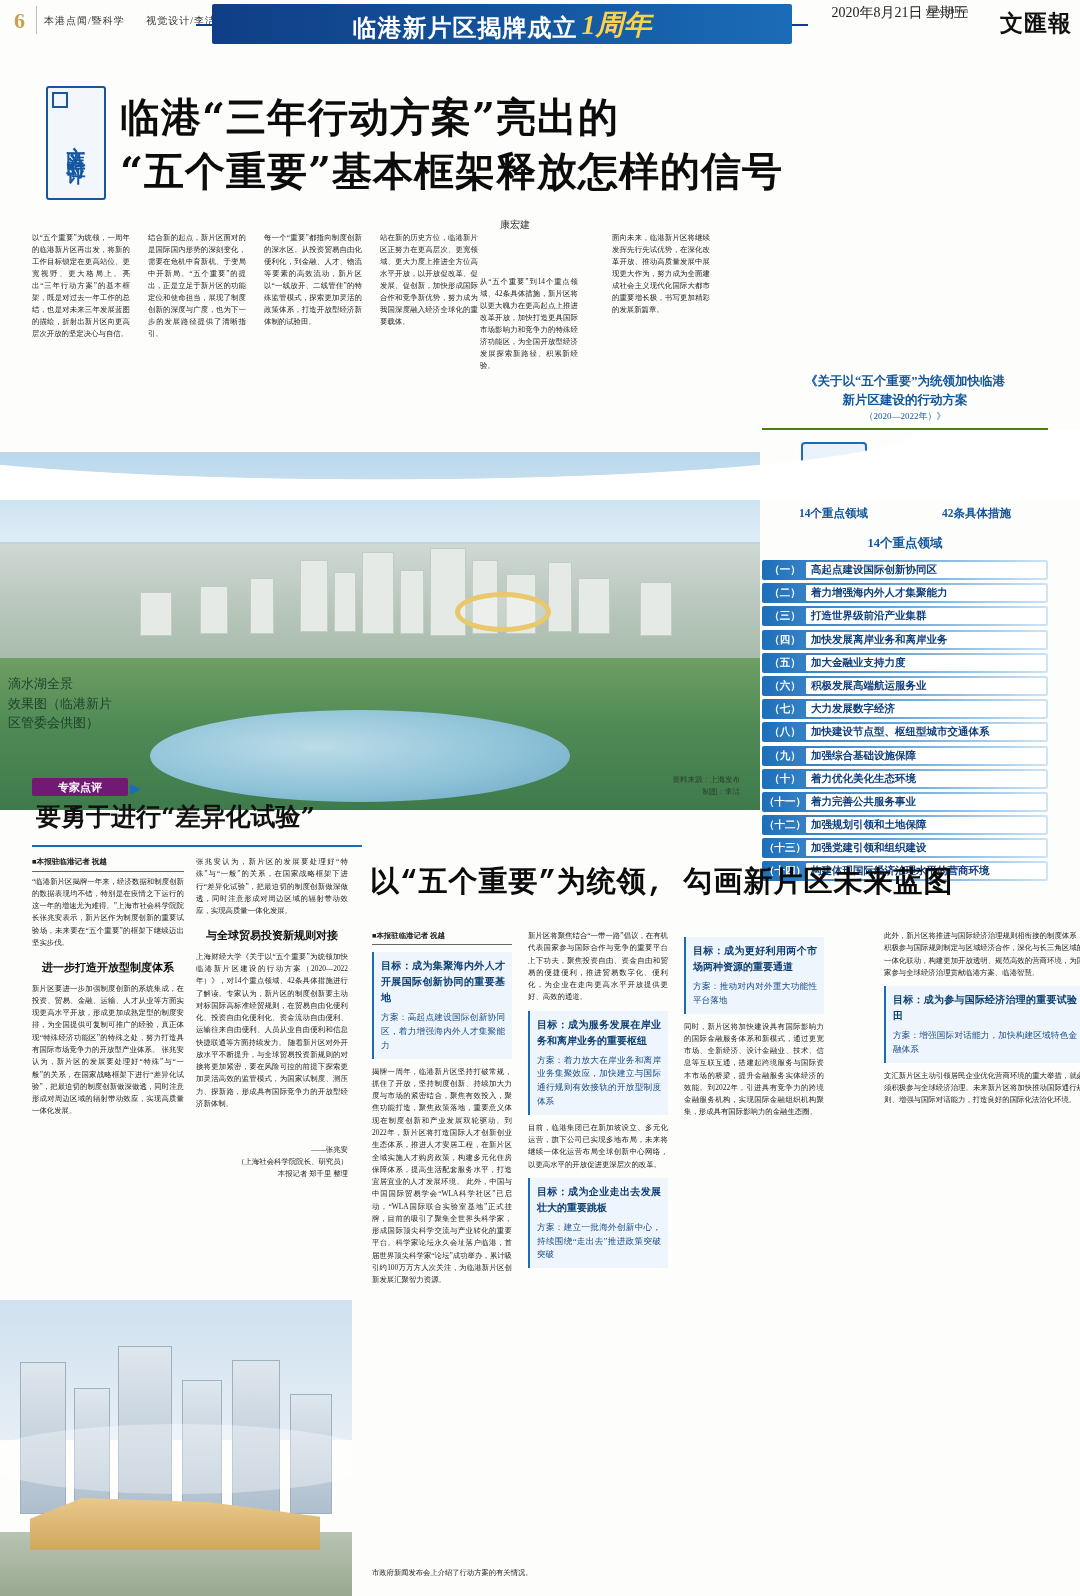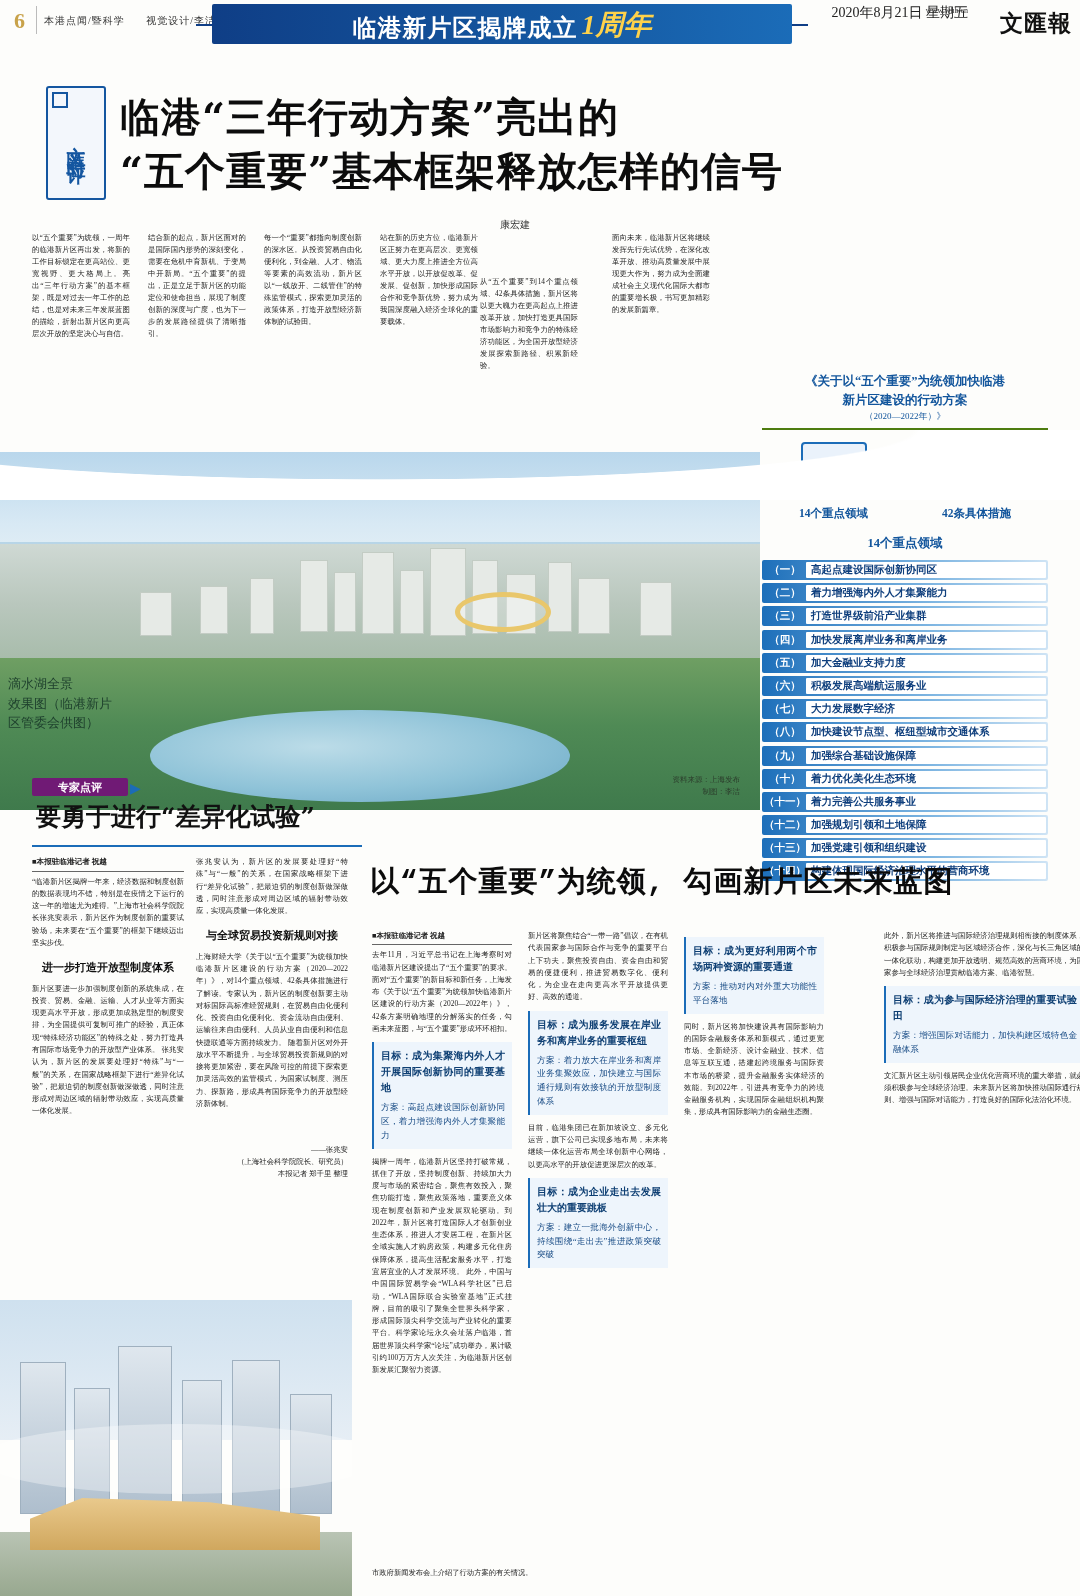--- a/index.html
+++ b/index.html
@@ -359,7 +359,6 @@
 
   <div class="bcol" style="left:372px;top:930px;width:140px;">
     <span class="lead">■本报驻临港记者 祝越</span>
-    <span>去年11月，习近平总书记在上海考察时对临港新片区建设提出了“五个重要”的要求。面对“五个重要”的新目标和新任务，上海发布《关于以“五个重要”为统领加快临港新片区建设的行动方案（2020—2022年）》，42条方案明确地理的分解落实的任务，勾画未来蓝图，与“五个重要”形成环环相扣。</span>
     <div class="goalbox">
       <b>目标：成为集聚海内外人才开展国际创新协同的重要基地</b>
       <span class="plan-lbl">方案：高起点建设国际创新协同区，着力增强海内外人才集聚能力</span>

